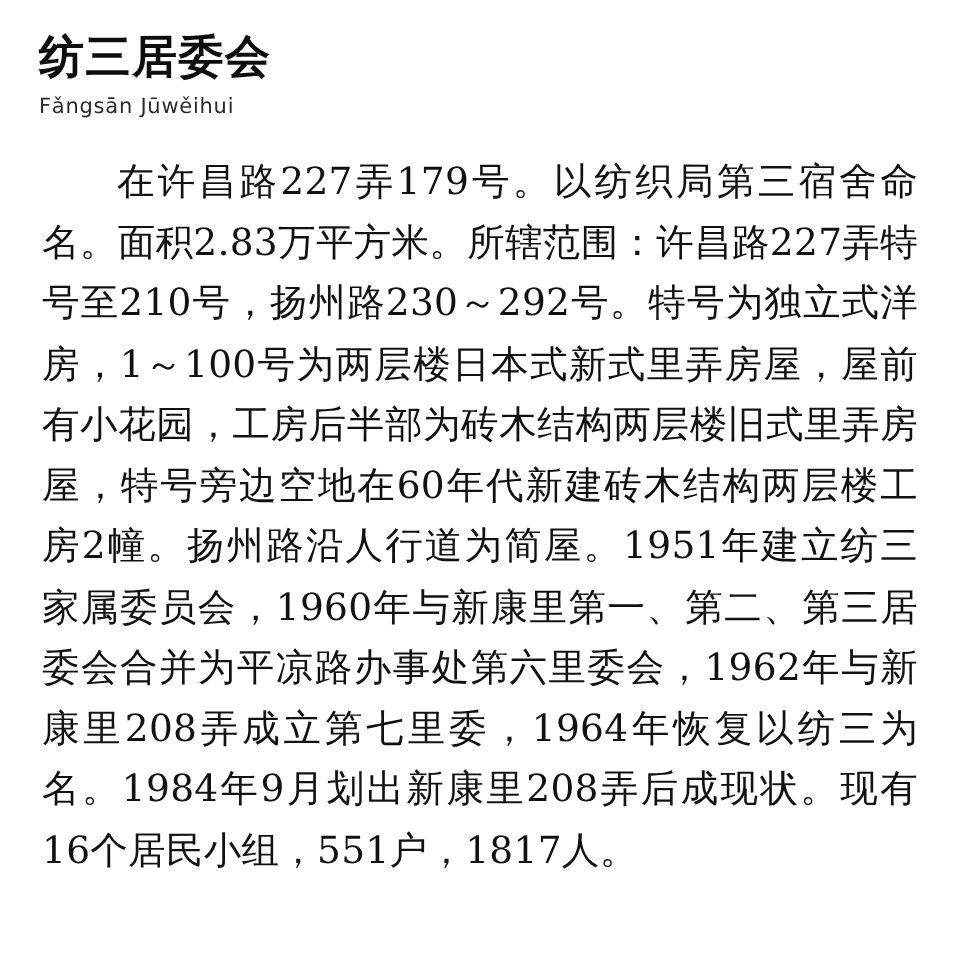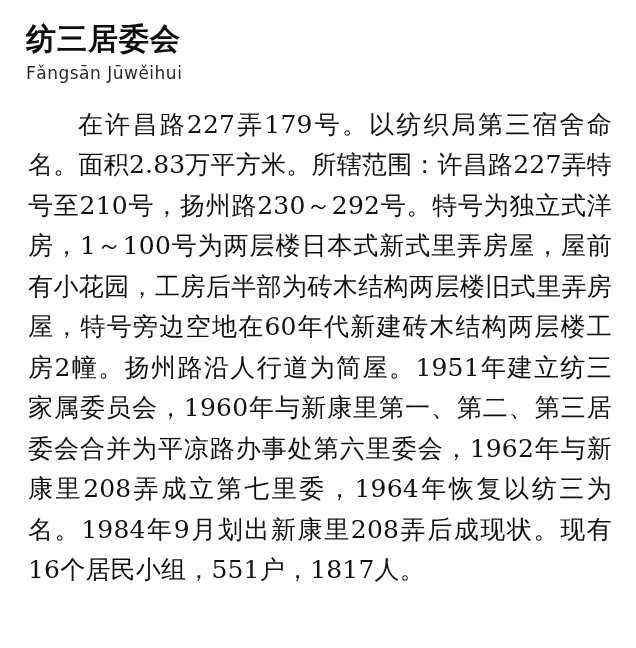--- a/index.html
+++ b/index.html
@@ -33,7 +33,7 @@
   }
   .entry-pinyin {
     font-family: "DejaVu Sans", "Liberation Sans", sans-serif;
-    font-size: 17px;
+    font-size: 14px;
     line-height: 1.2;
     color: #2a2a2a;
     margin: 0 0 22px 4px;

